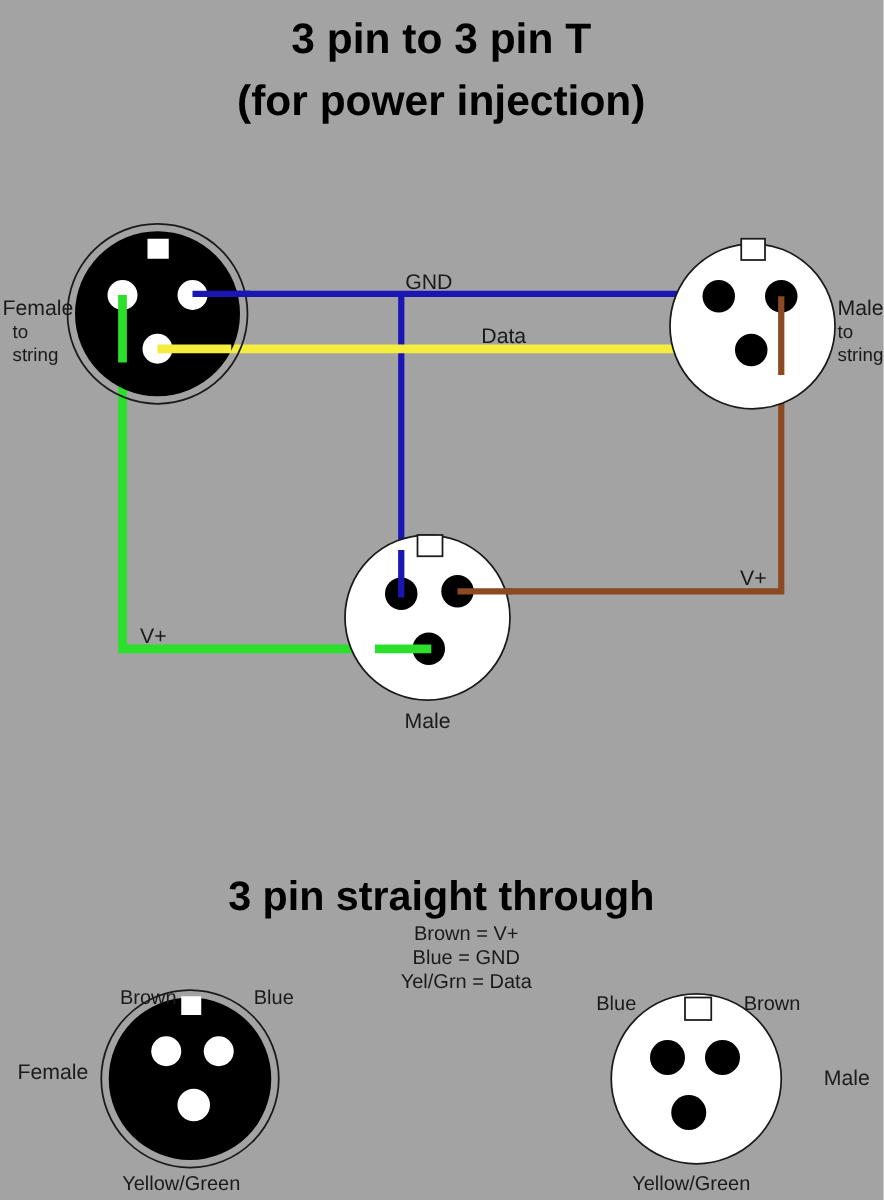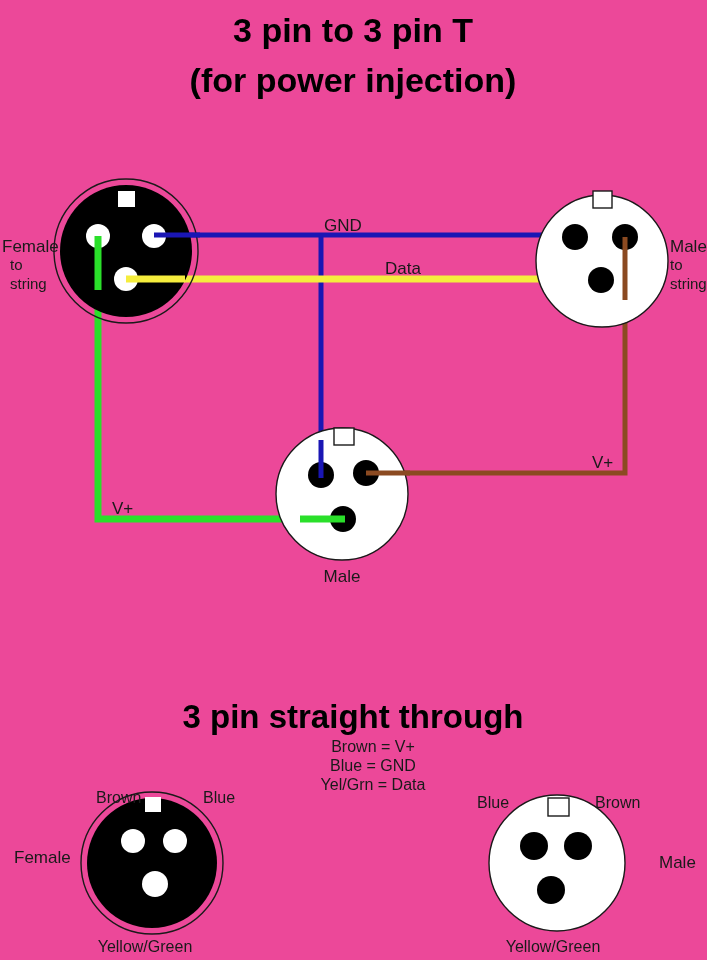--- a/index.html
+++ b/index.html
@@ -16,7 +16,7 @@
     position: relative;
     width: 707px;
     height: 960px;
-    background: #ec4899;
+    background: #a3a3a3;
     overflow: hidden;
   }
   #diagram-svg {

